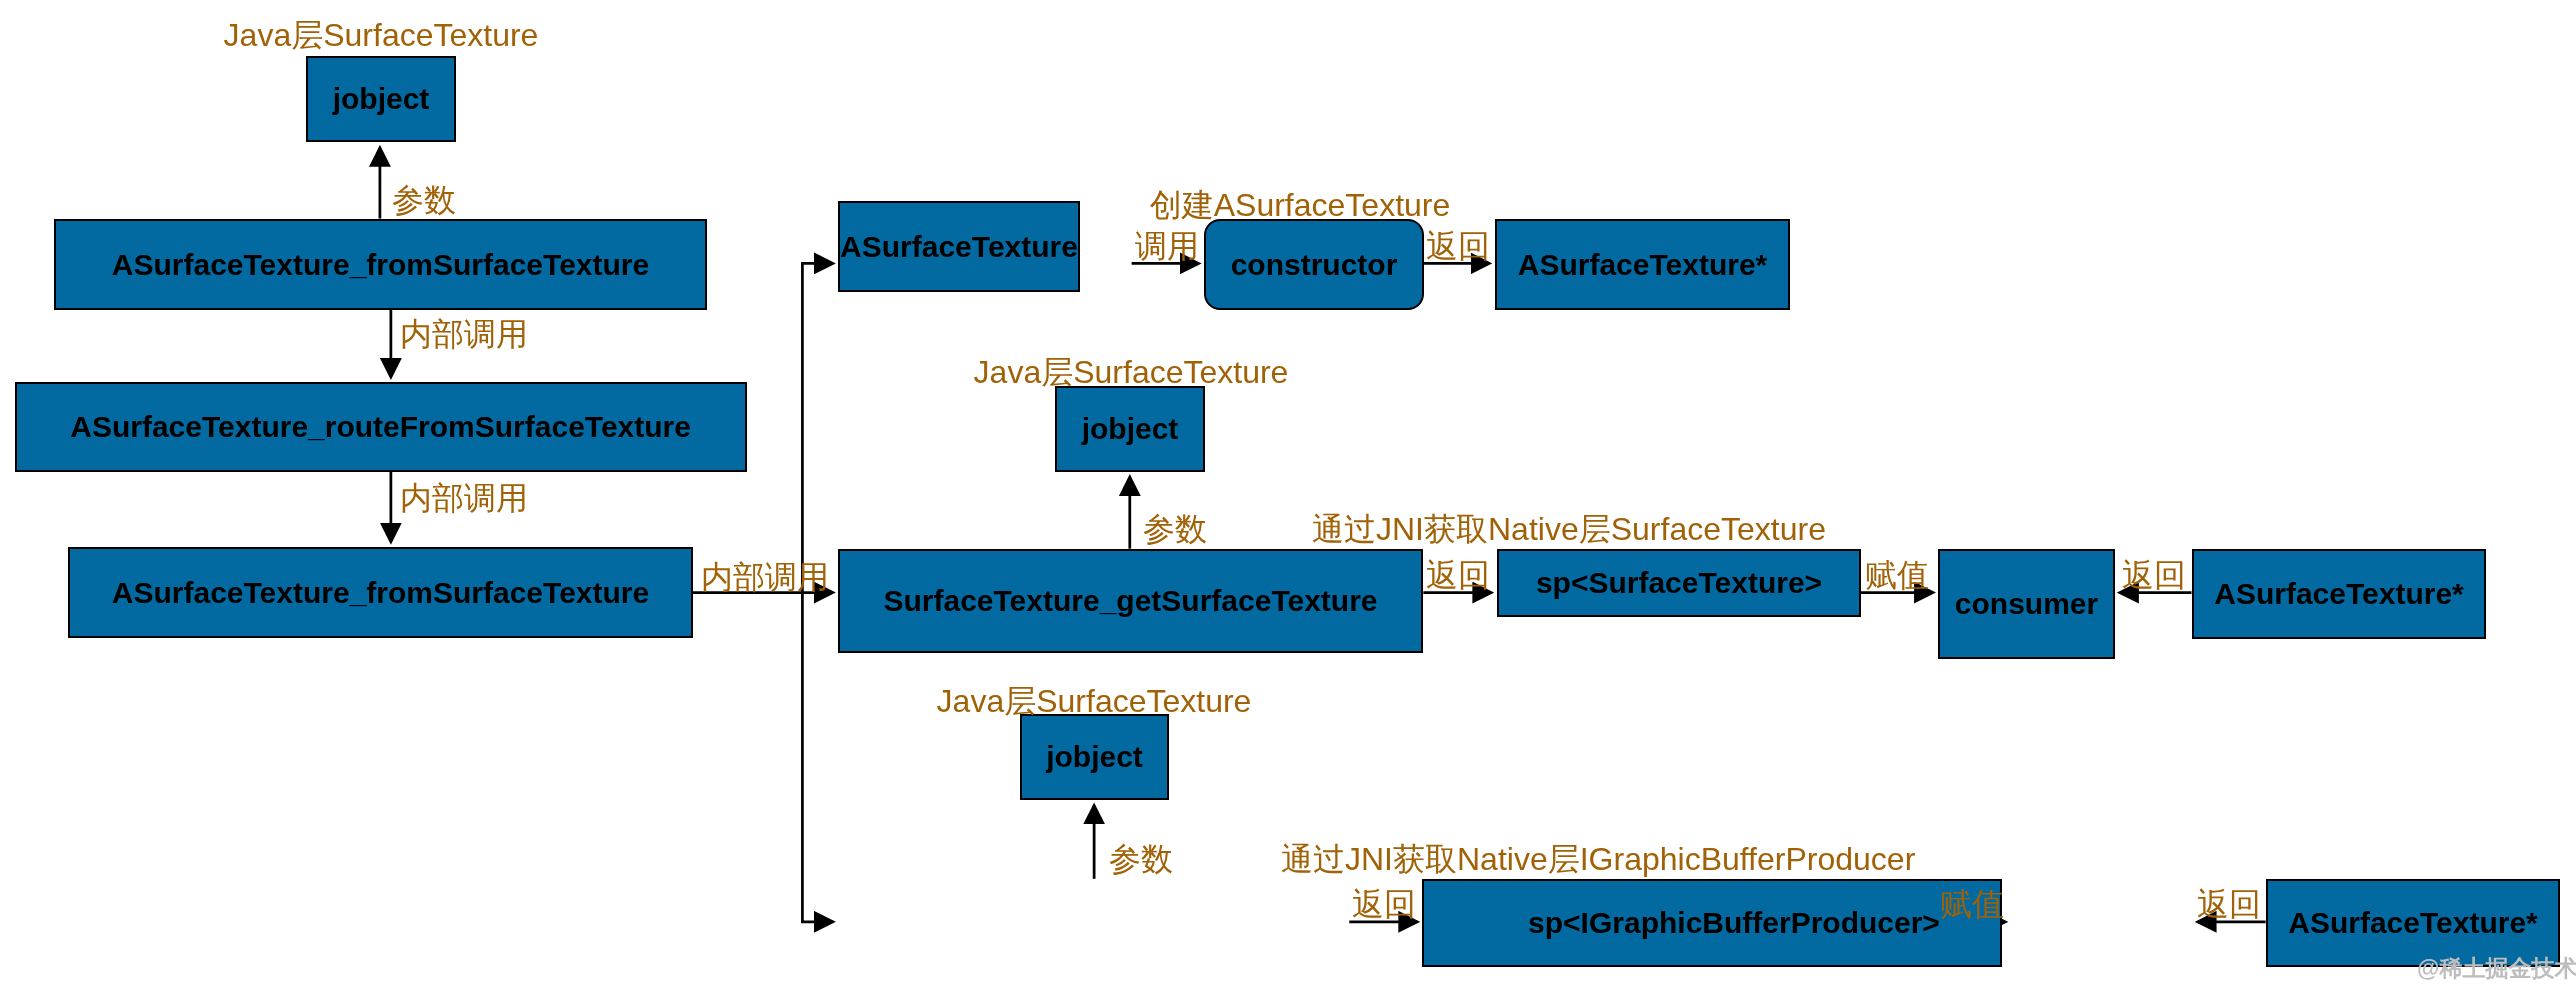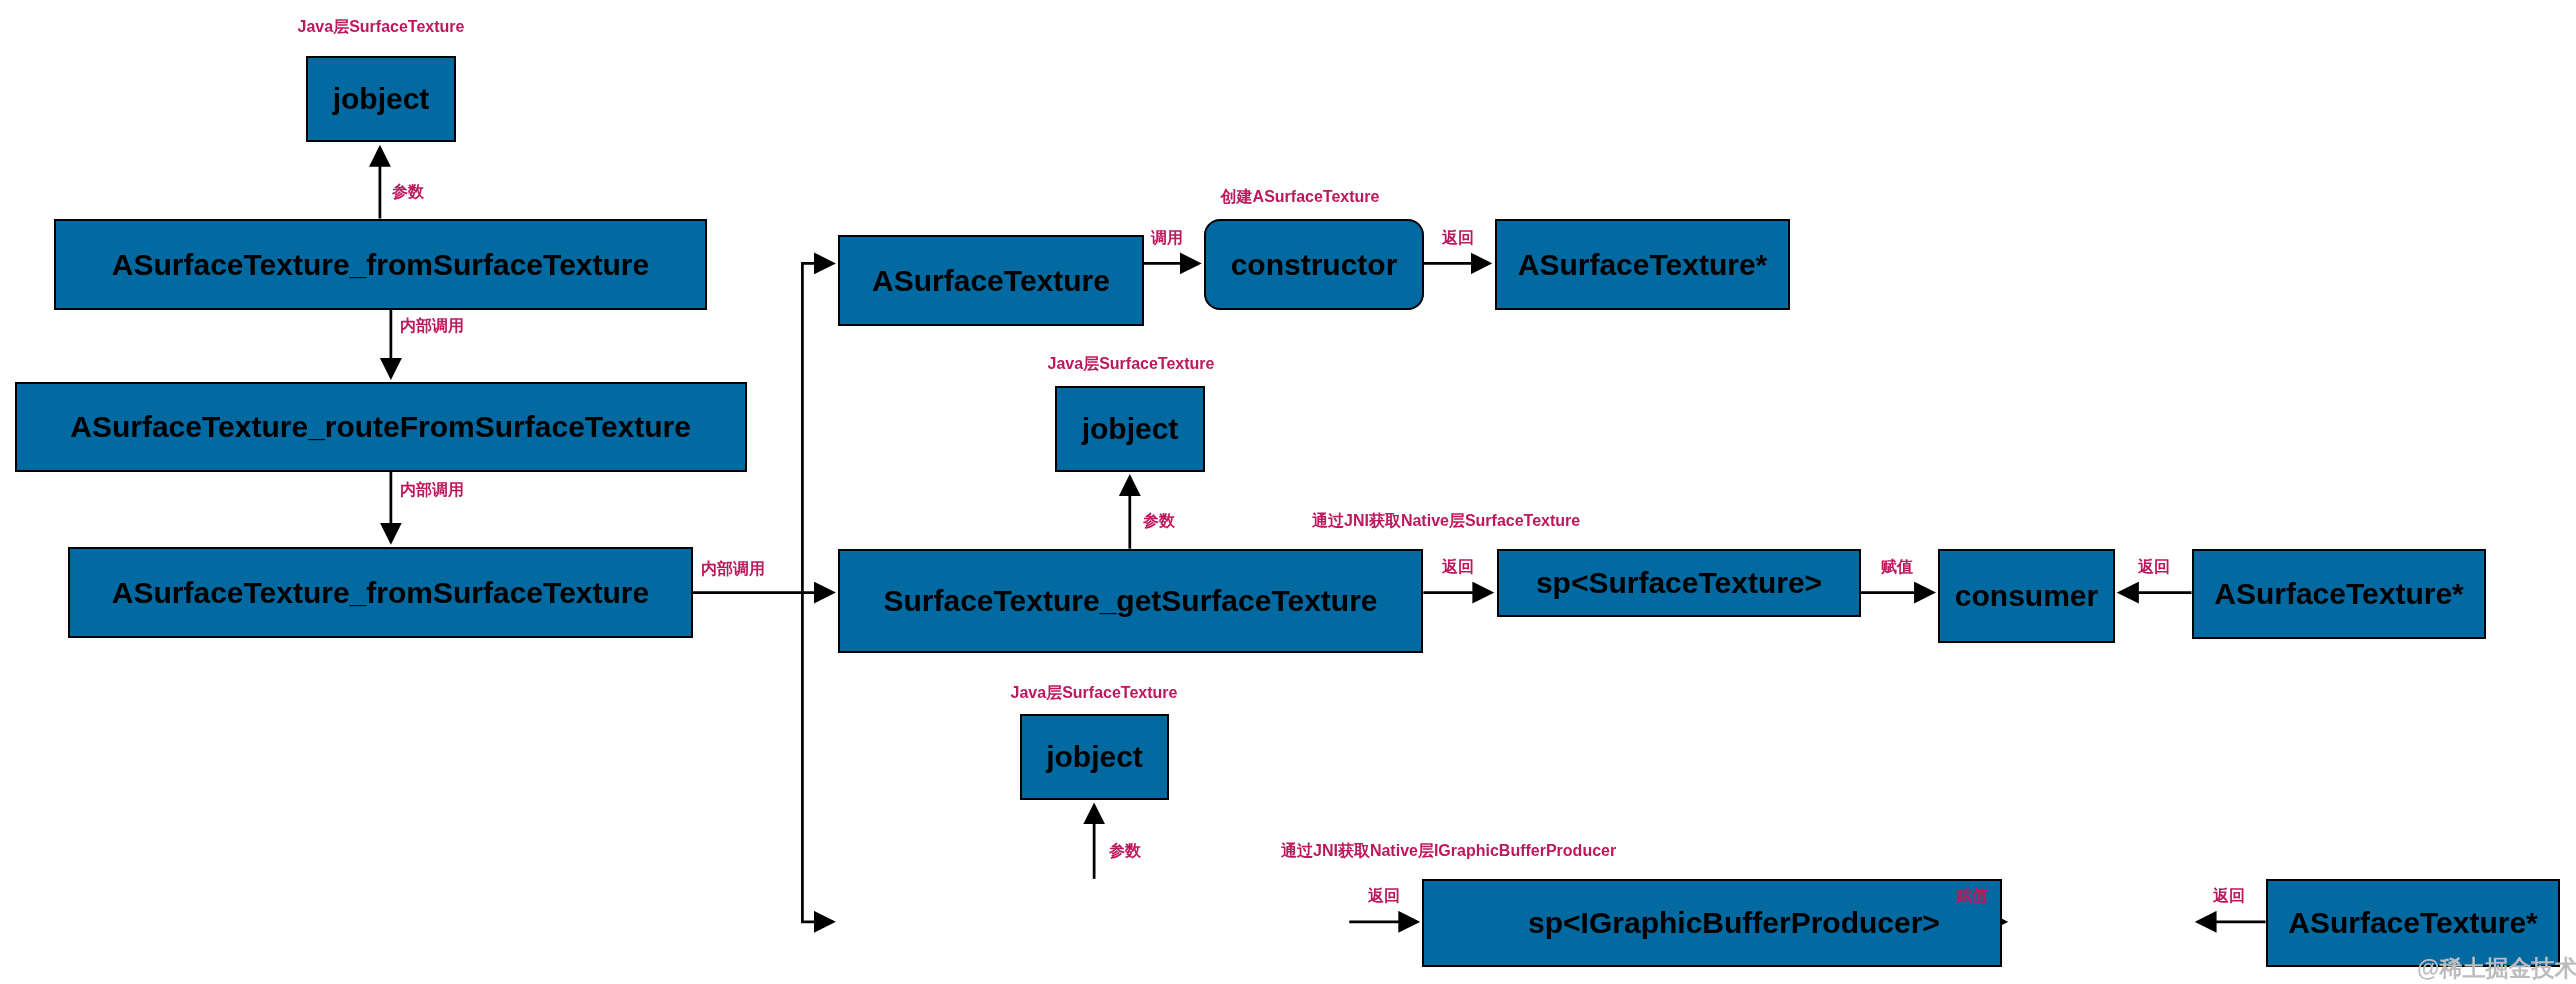--- a/index.html
+++ b/index.html
@@ -15,7 +15,7 @@
     font-weight:bold;font-size:30px;white-space:nowrap;
   }
   .lbl{
-    position:absolute;font-weight:bold;font-size:16px;line-height:1.1;white-space:nowrap;color:#be185d;
+    position:absolute;font-weight:normal;font-size:32px;line-height:1.1;white-space:nowrap;color:#a16207;
   }
   .ctr{transform:translateX(-50%);}
   .watermark{

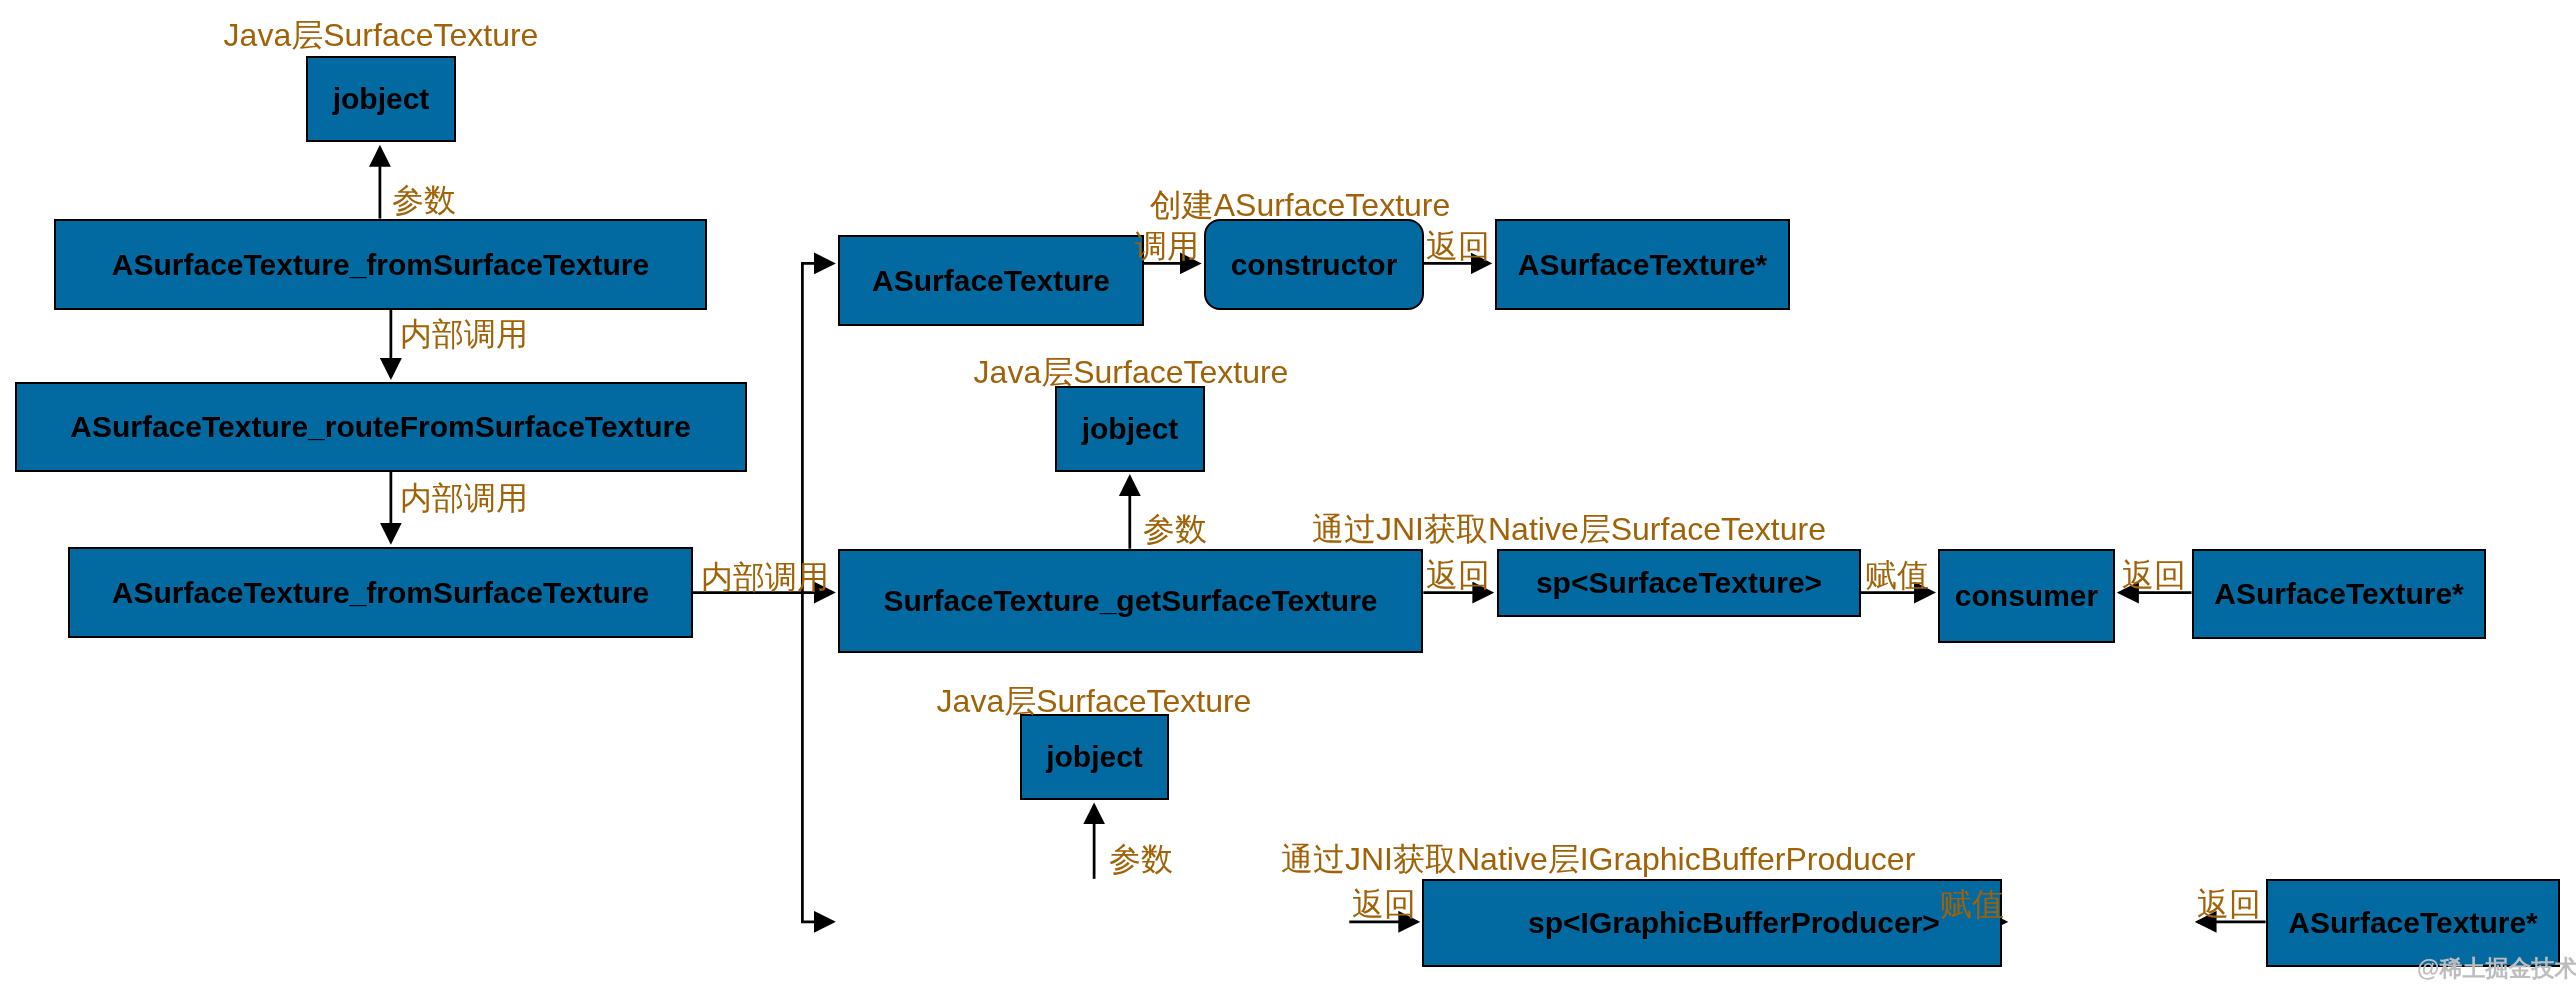--- a/index.html
+++ b/index.html
@@ -56,7 +56,7 @@
   <div class="node" style="left:14.6px;top:382px;width:732px;height:90px;">ASurfaceTexture_routeFromSurfaceTexture</div>
   <div class="node" style="left:68px;top:547px;width:625px;height:91px;">ASurfaceTexture_fromSurfaceTexture</div>
 
-  <div class="node" style="left:838px;top:235px;width:306px;height:91px;">ASurfaceTexture</div>
+  <div class="node" style="left:838px;top:201px;width:242px;height:91px;">ASurfaceTexture</div>
   <div class="node" style="left:1204px;top:219px;width:220px;height:91px;border-radius:16px;">constructor</div>
   <div class="node" style="left:1495px;top:219px;width:295px;height:91px;">ASurfaceTexture*</div>
 

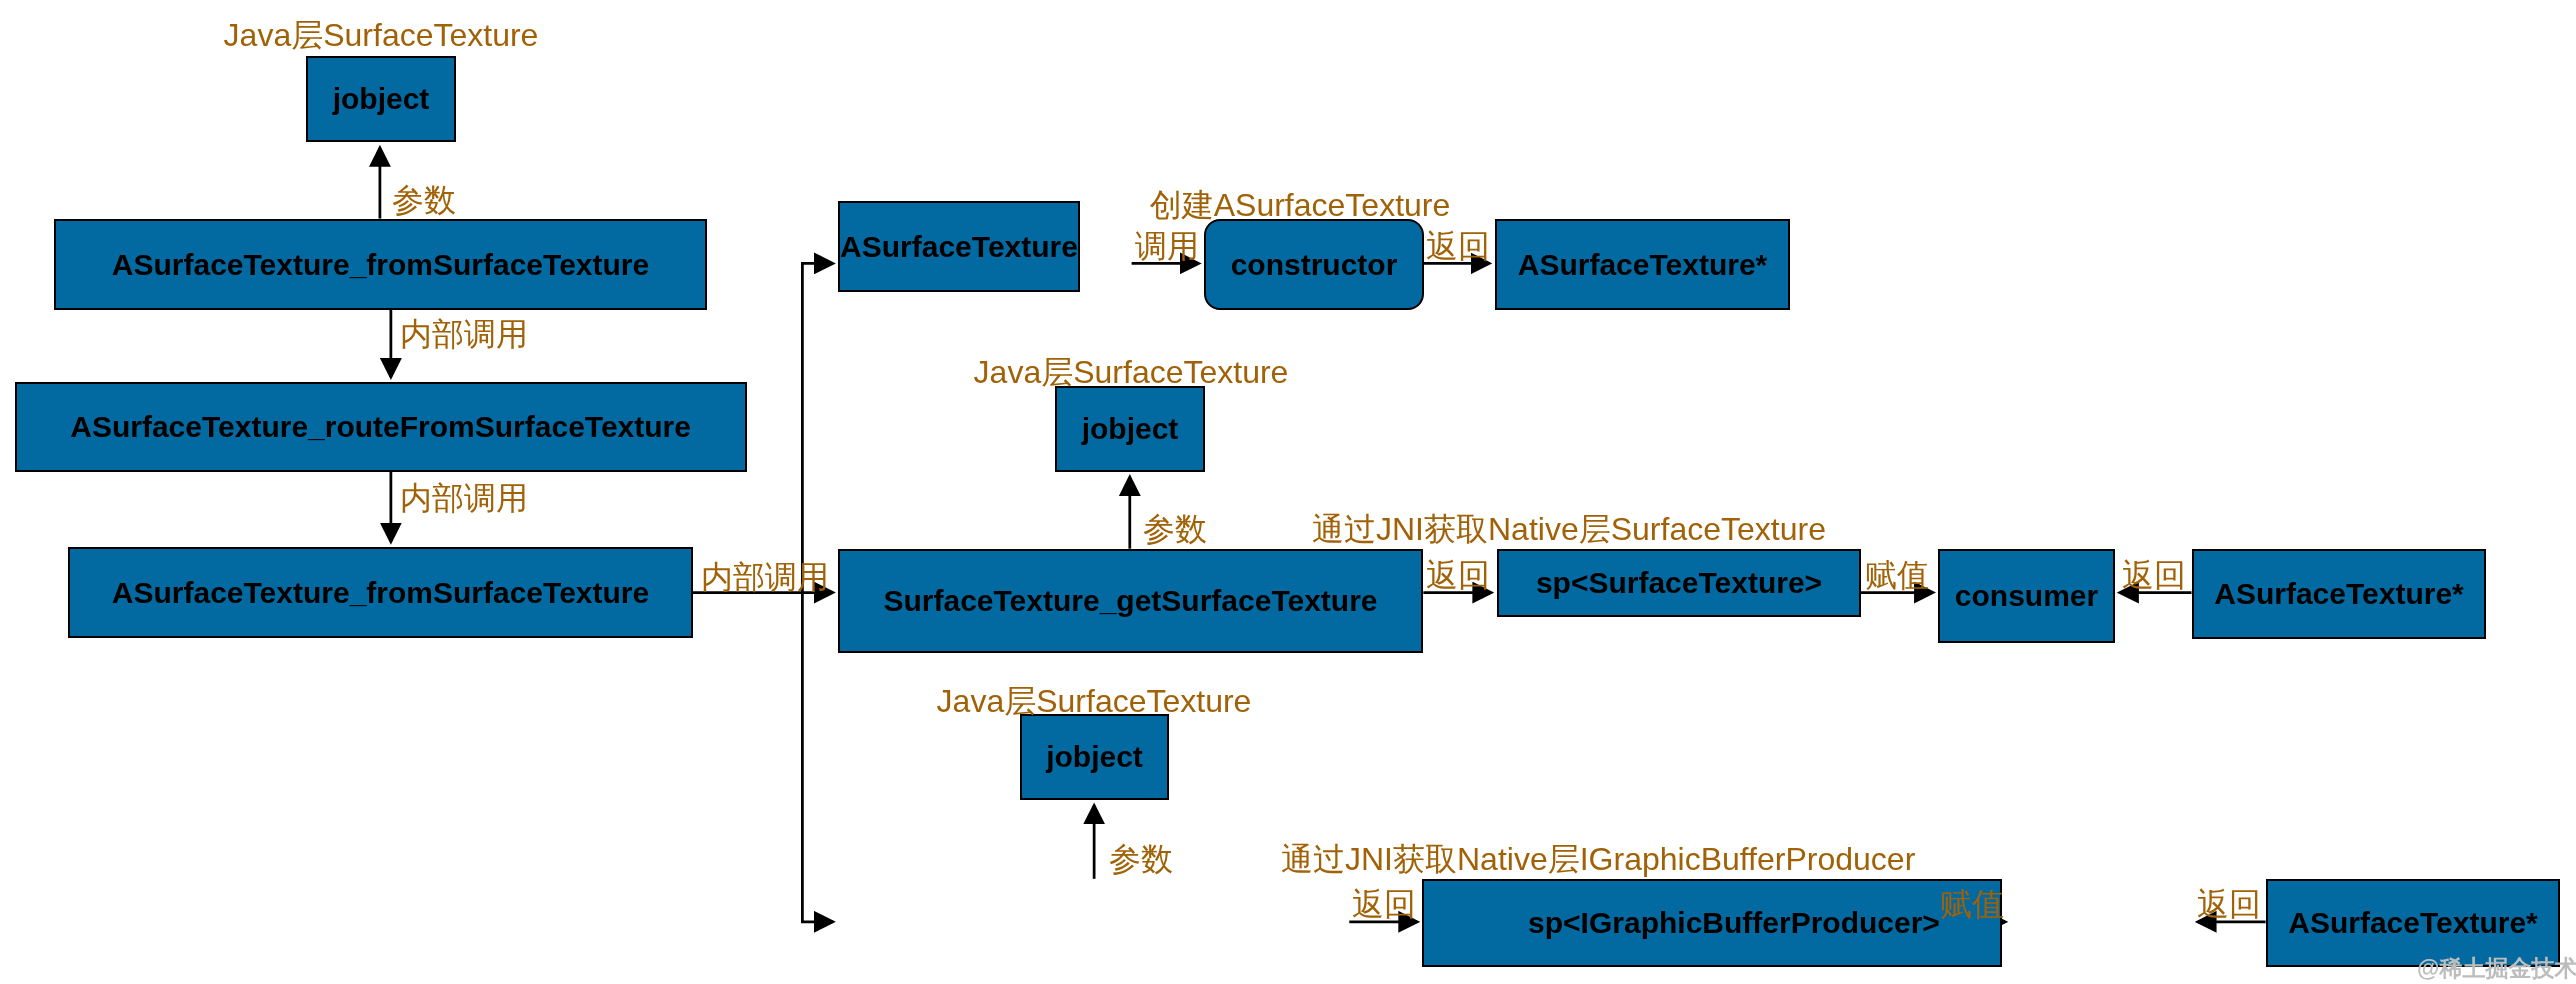--- a/index.html
+++ b/index.html
@@ -63,7 +63,7 @@
   <div class="node" style="left:1055px;top:386px;width:150px;height:86px;">jobject</div>
   <div class="node" style="left:838px;top:549px;width:585px;height:104px;">SurfaceTexture_getSurfaceTexture</div>
   <div class="node" style="left:1497px;top:549px;width:364px;height:68px;">sp&lt;SurfaceTexture&gt;</div>
-  <div class="node" style="left:1938px;top:549px;width:177px;height:94px;">consumer</div>
+  <div class="node" style="left:1938px;top:549px;width:177px;height:110px;">consumer</div>
   <div class="node" style="left:2192px;top:549px;width:294px;height:90px;">ASurfaceTexture*</div>
 
   <div class="node" style="left:1020px;top:714px;width:149px;height:86px;">jobject</div>

